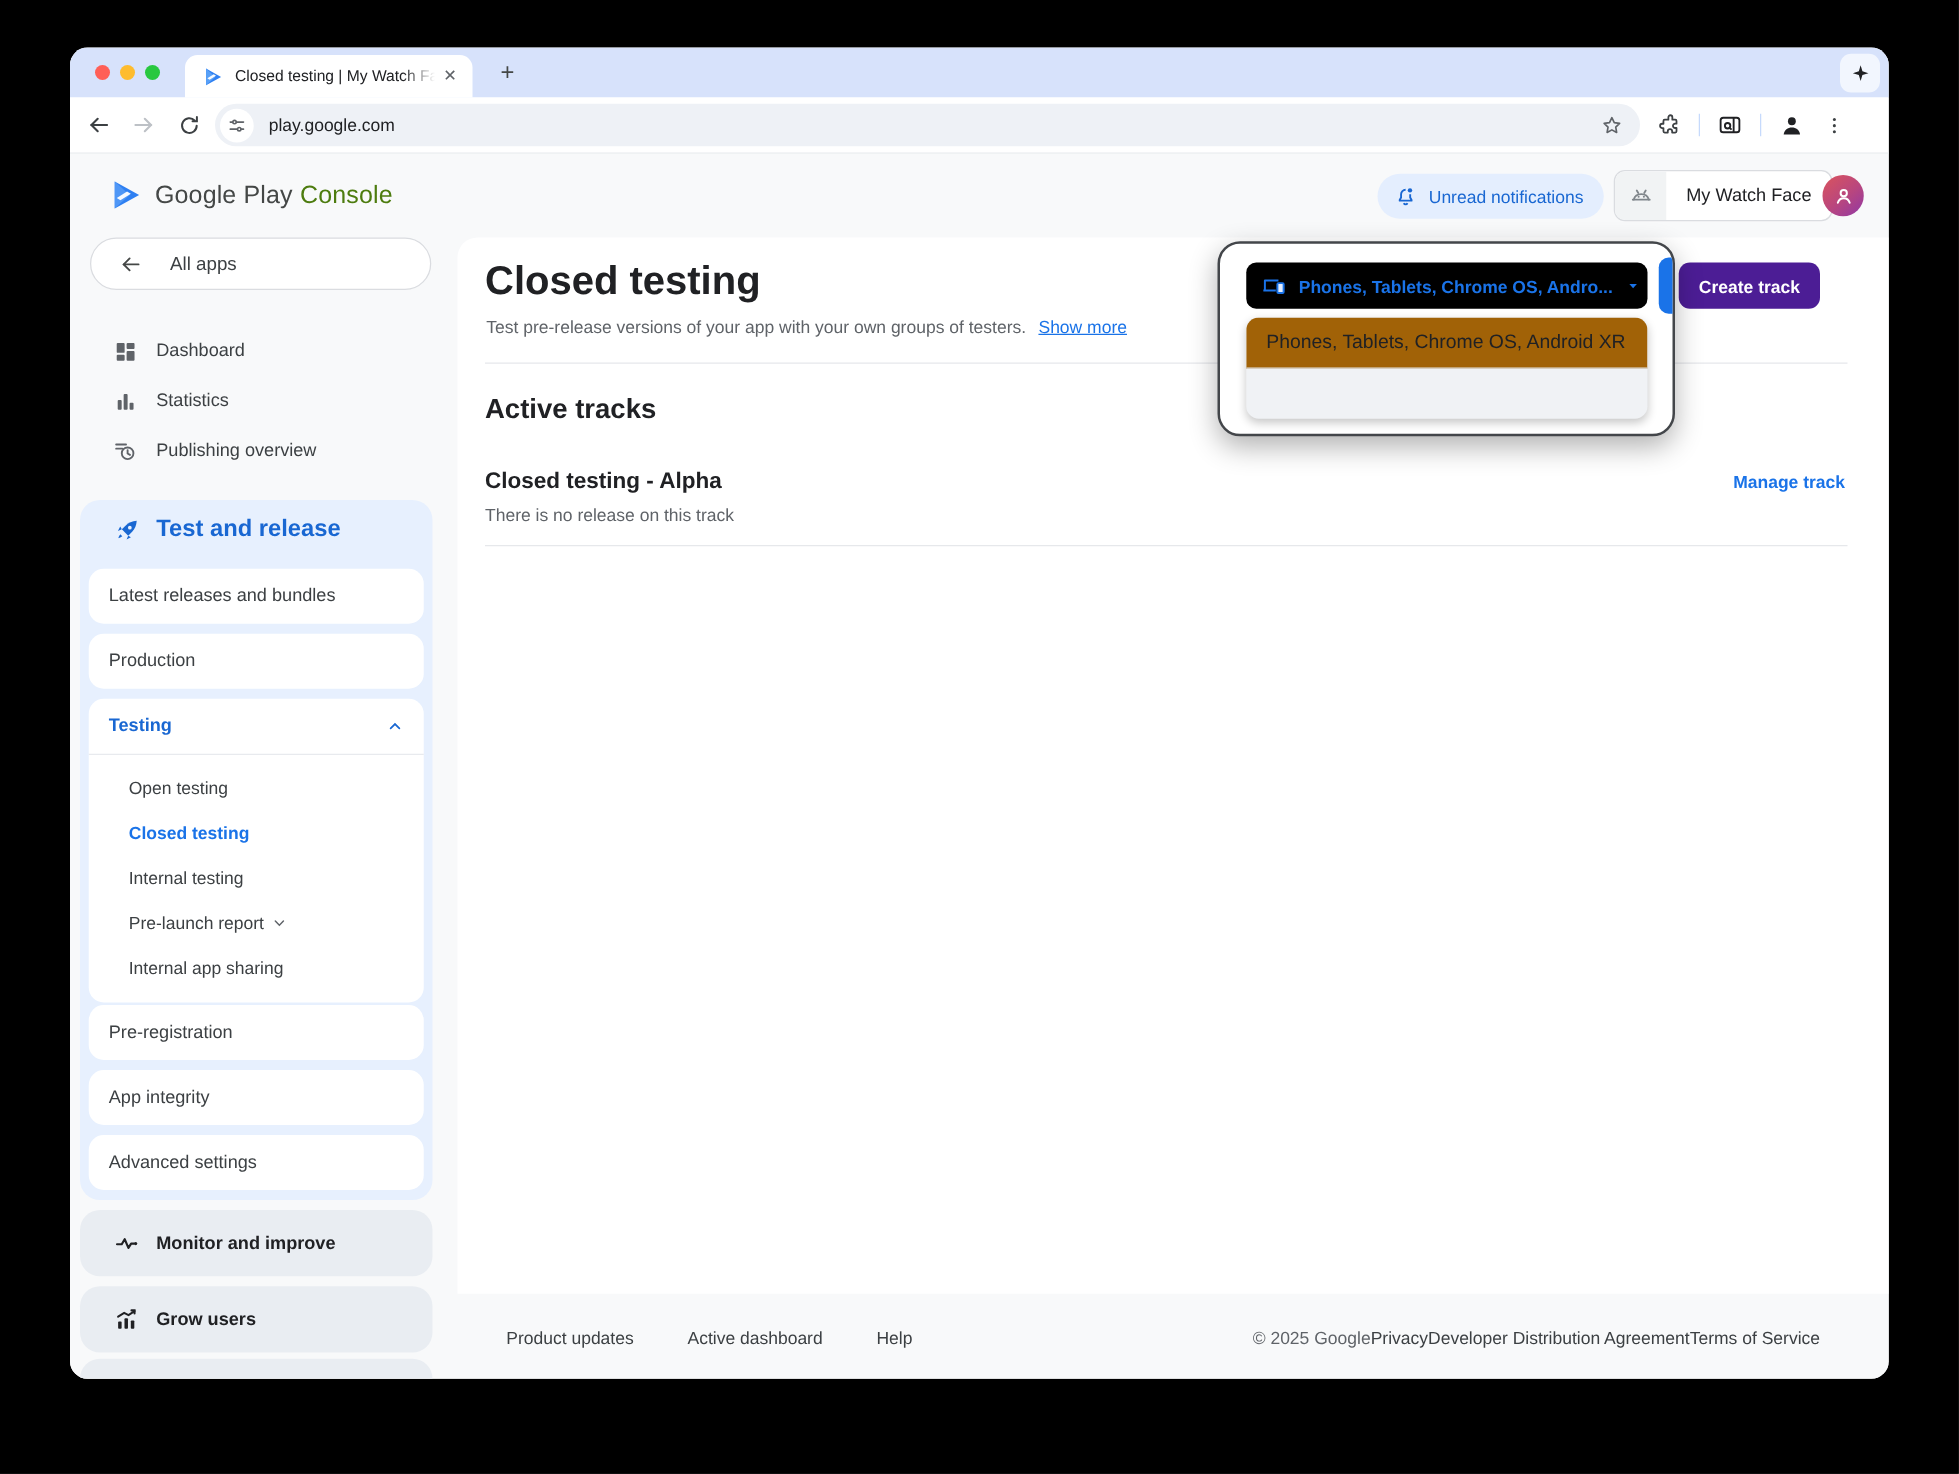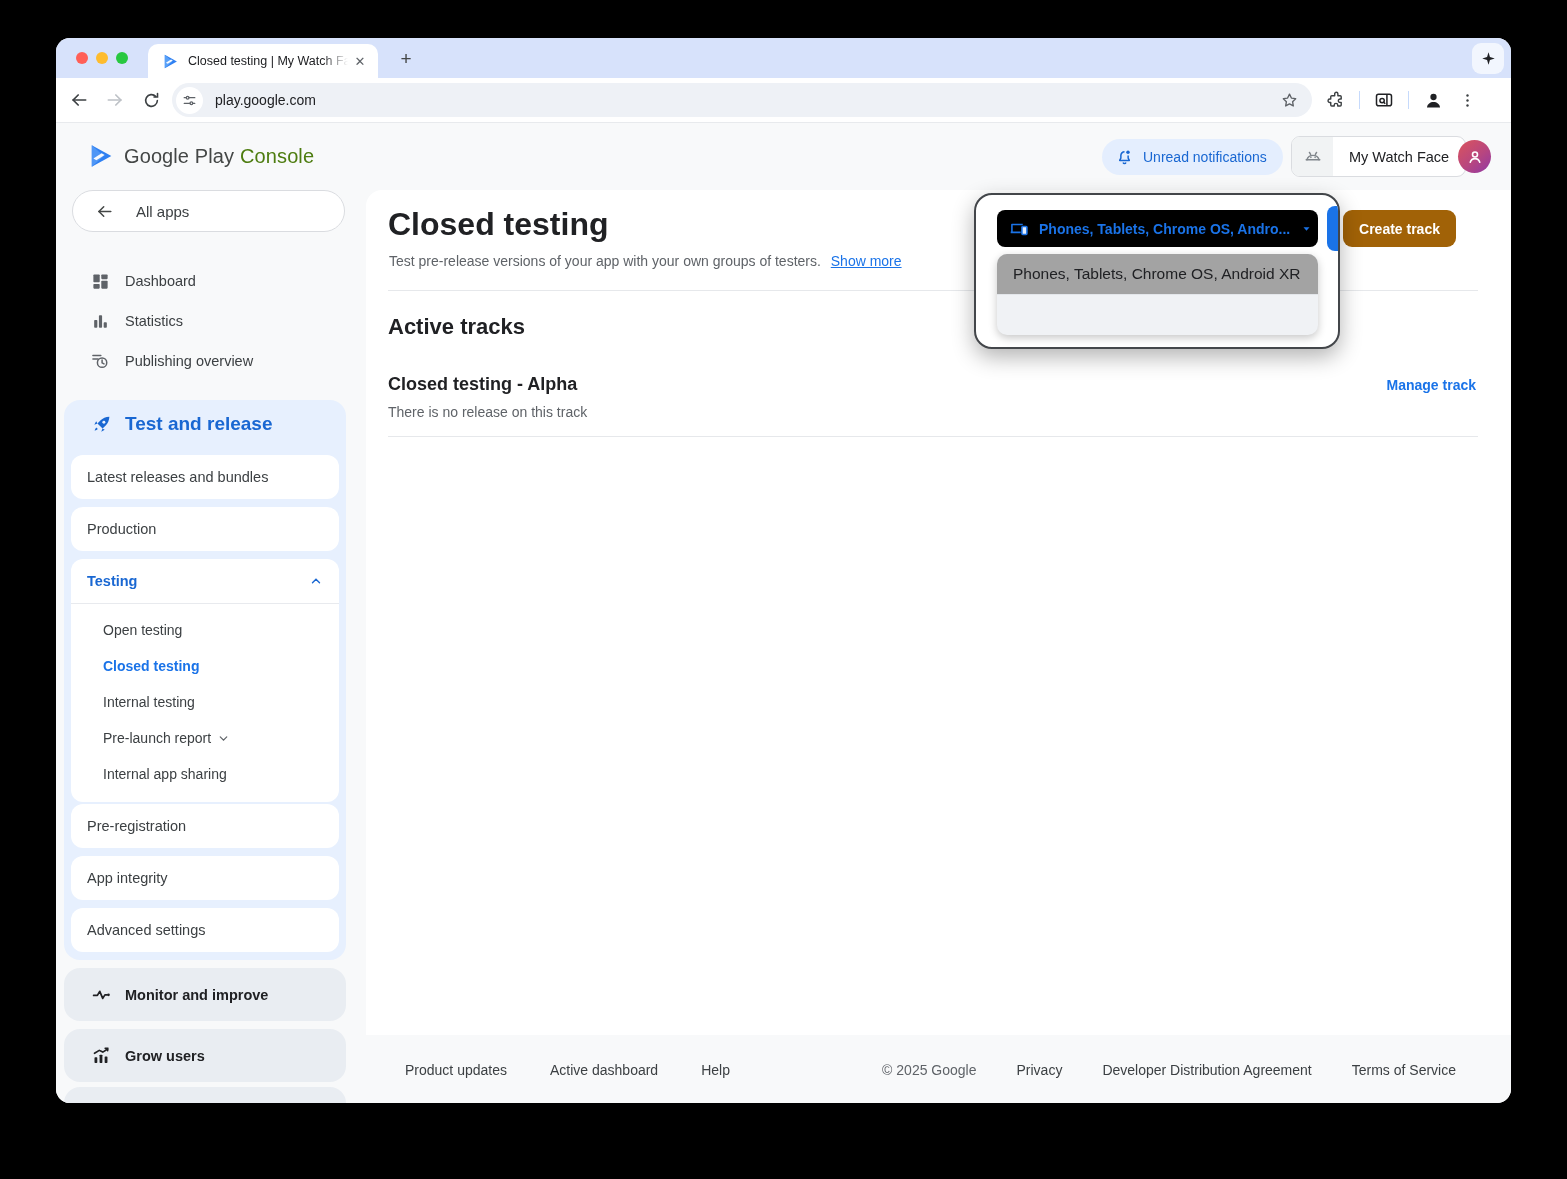--- a/index.html
+++ b/index.html
@@ -73,7 +73,7 @@
   .trk-name{position:absolute;left:22px;top:184px;font-size:18px;font-weight:bold;color:#202124;}
   .trk-status{position:absolute;left:22px;top:214px;font-size:14px;color:#5f6368;}
   .manage{position:absolute;right:35px;top:187px;font-size:14px;font-weight:bold;color:#1a73e8;}
-  .create-btn{position:absolute;left:1287px;top:87px;width:113px;height:37px;background:#a16207;color:#fff;
+  .create-btn{position:absolute;left:1287px;top:87px;width:113px;height:37px;background:#4c1d95;color:#fff;
     border-radius:9px;display:flex;align-items:center;justify-content:center;font-size:14px;font-weight:bold;}
   
   .overlay{position:absolute;left:918px;top:70px;width:366px;height:156px;background:#fff;

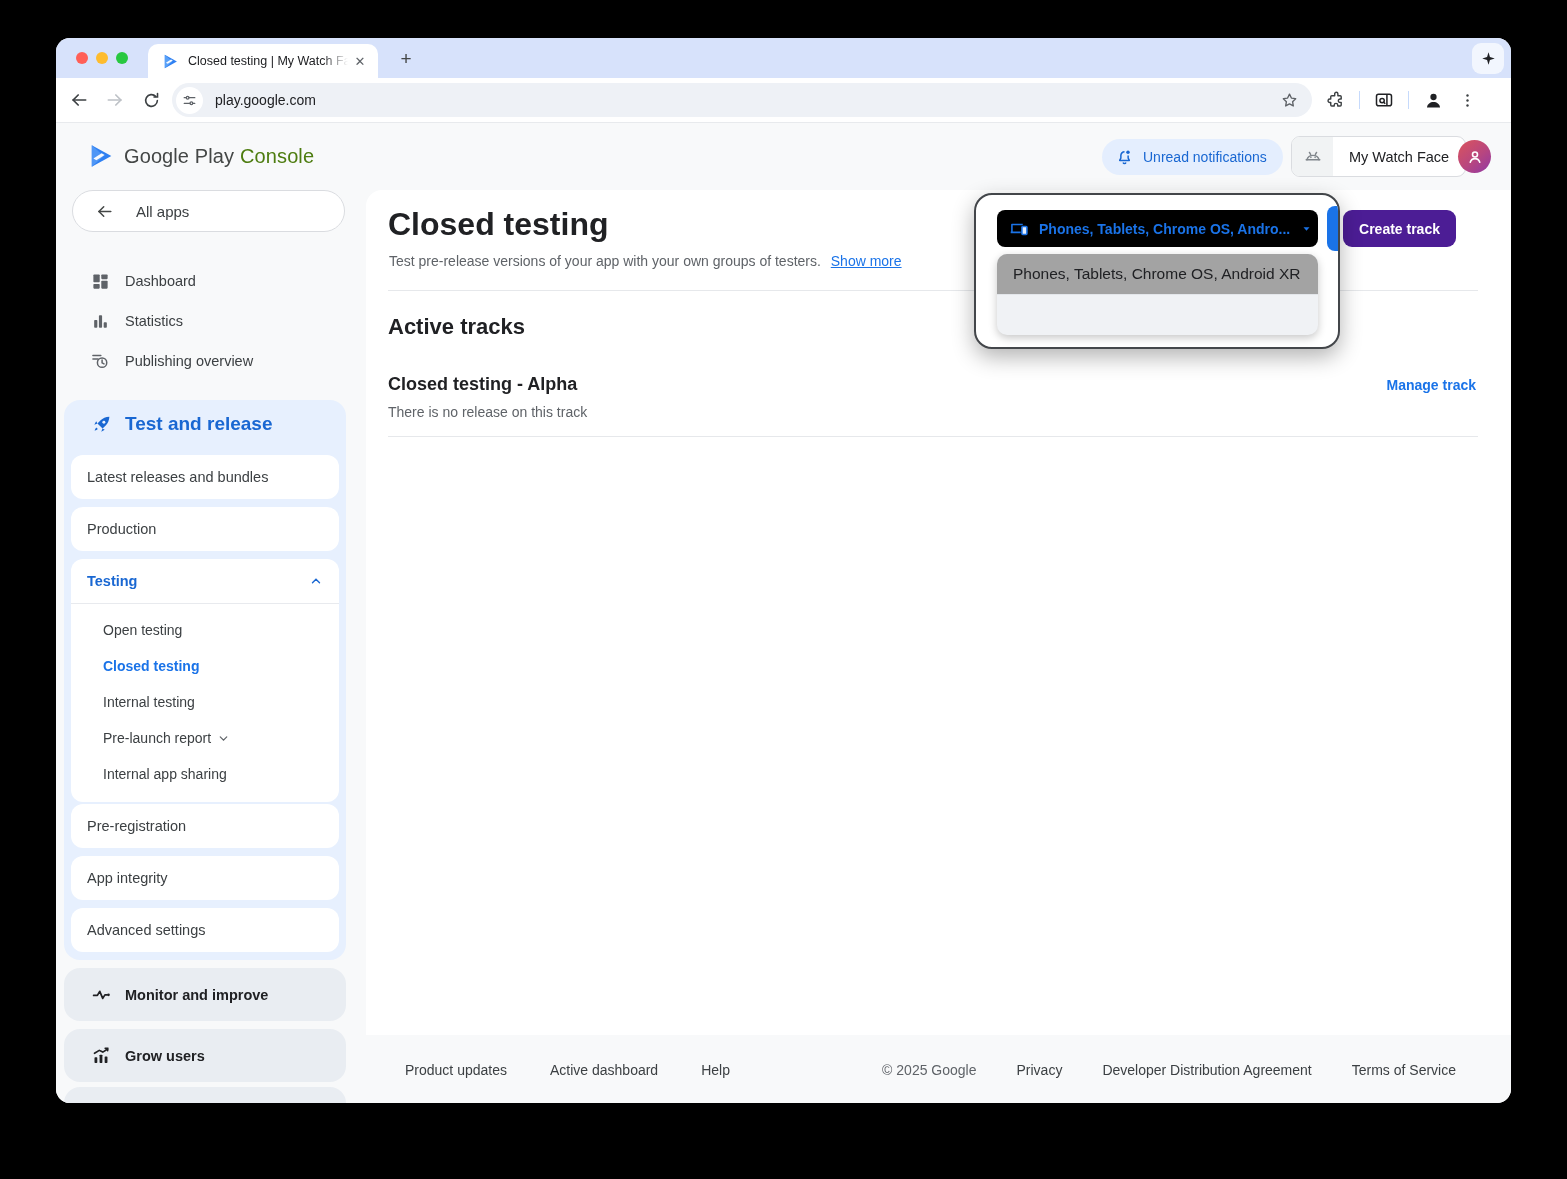--- a/index.html
+++ b/index.html
@@ -85,7 +85,7 @@
   .ov-menu{position:absolute;left:21px;top:59px;width:321px;height:81px;background:#f0f2f5;border-radius:10px;
     box-shadow:0 3px 8px rgba(0,0,0,.22);overflow:hidden;}
   .ov-item{height:40px;display:flex;align-items:center;padding-left:16px;font-size:15.5px;color:#202124;}
-  .ov-item.hl{background:#a3a3a3;border-bottom:1px solid #e3e6ea;text-align:center;}
+  .ov-item.hl{background:#a16207;border-bottom:1px solid #e3e6ea;text-align:center;}
   
   .footer{position:absolute;left:310px;right:55px;top:932px;height:30px;display:flex;align-items:center;
     justify-content:space-between;font-size:14px;color:#3c4043;}

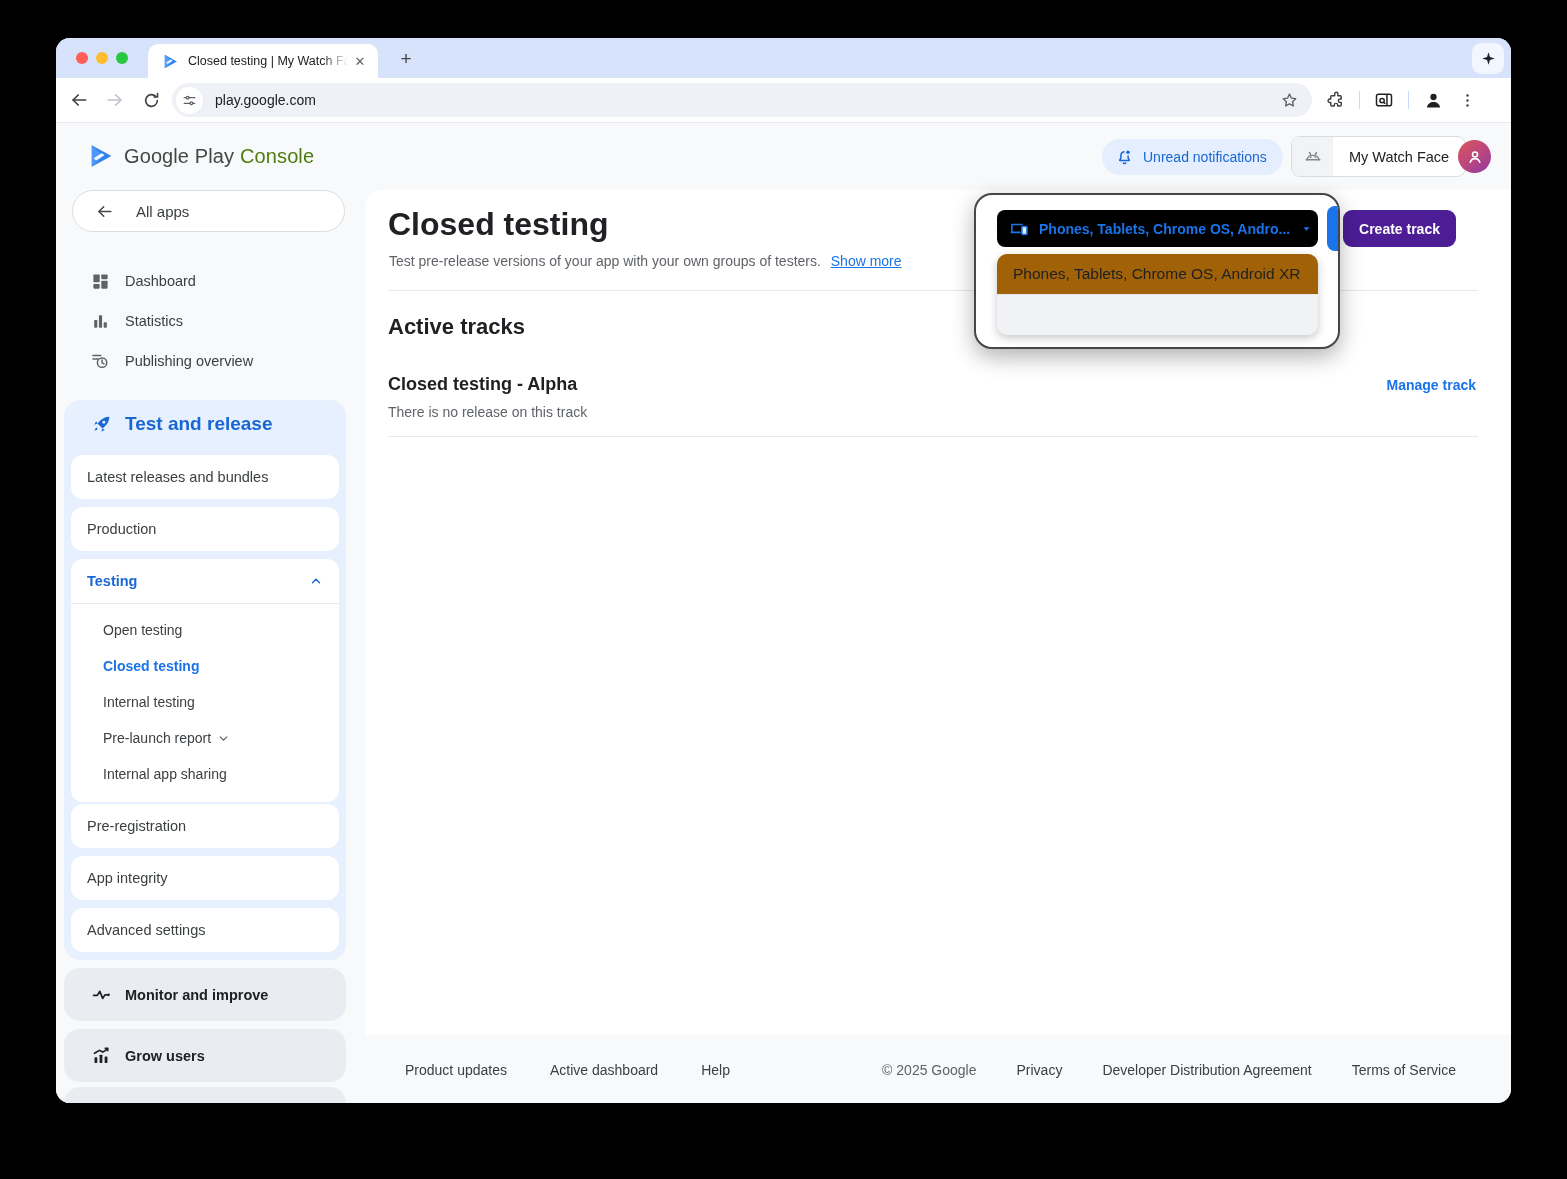--- a/index.html
+++ b/index.html
@@ -90,7 +90,7 @@
   .footer{position:absolute;left:310px;right:55px;top:932px;height:30px;display:flex;align-items:center;
     justify-content:space-between;font-size:14px;color:#3c4043;}
   .f-left{display:flex;gap:43px;margin-left:39px;}
-  .f-right{display:flex;gap:40px;align-items:center;}
+  .f-right{display:flex;align-items:center;}
   .f-copy{color:#5f6368;}
   svg{display:block;}
 </style>

